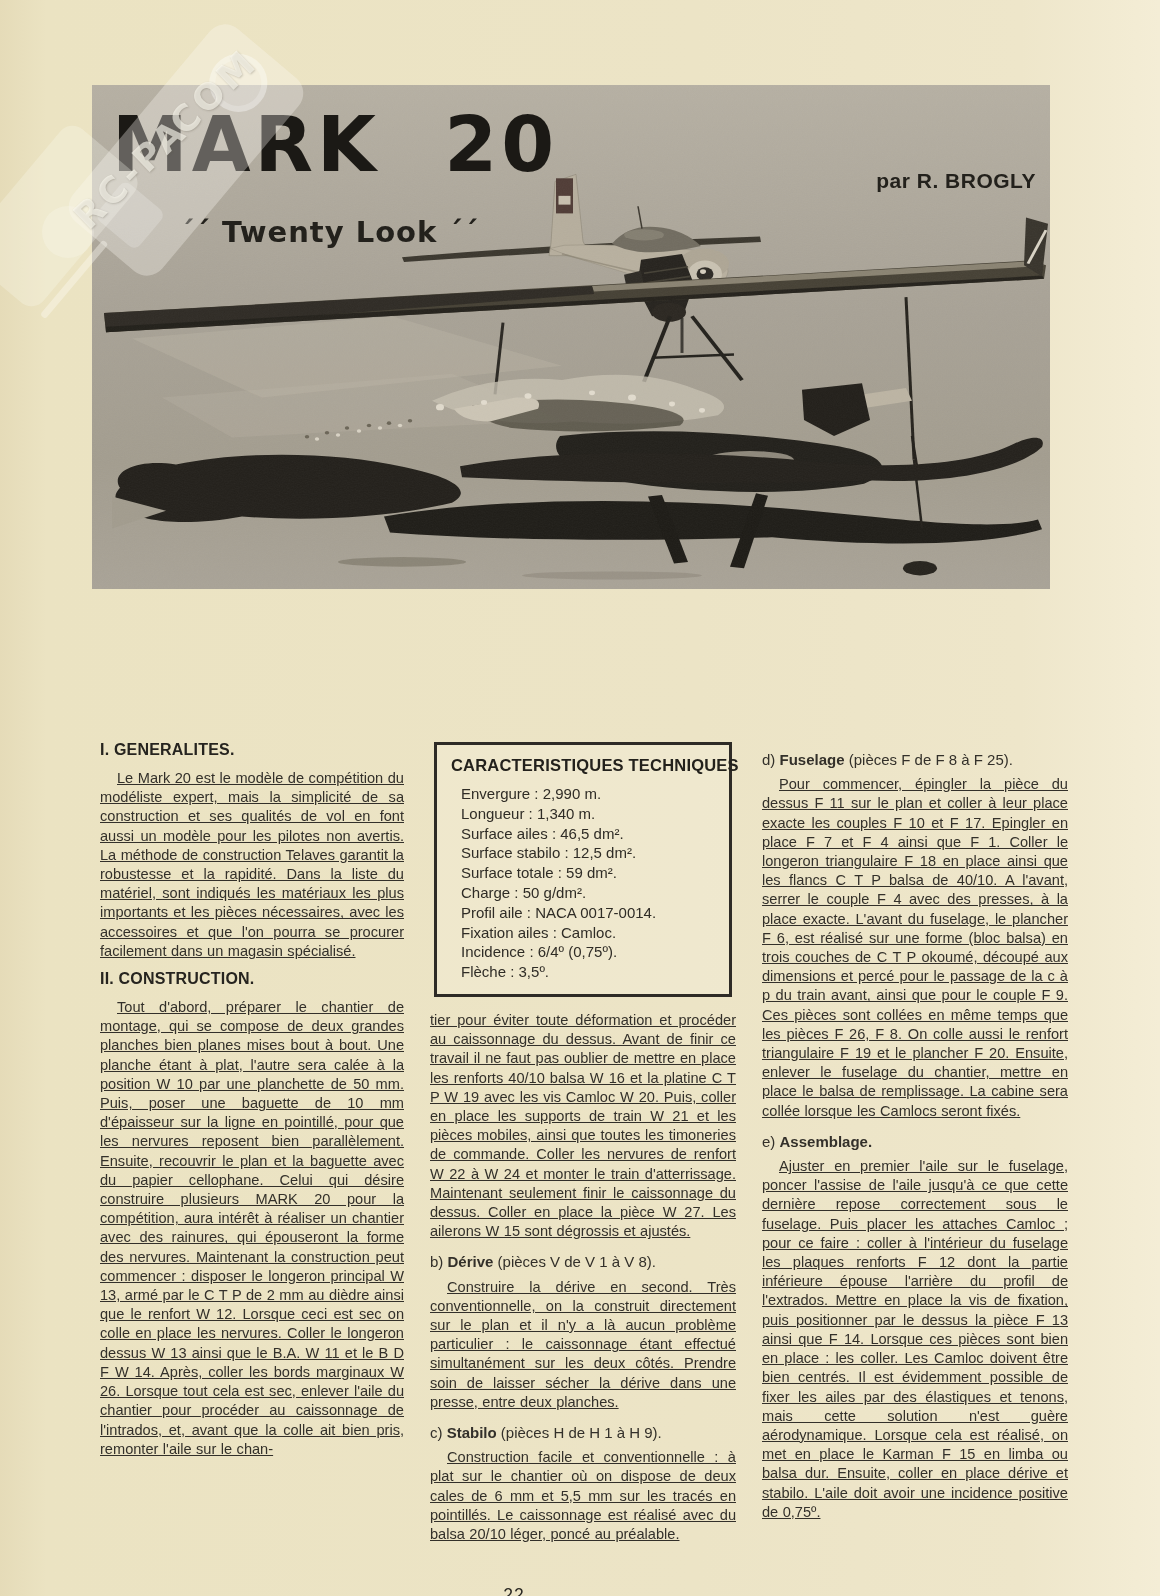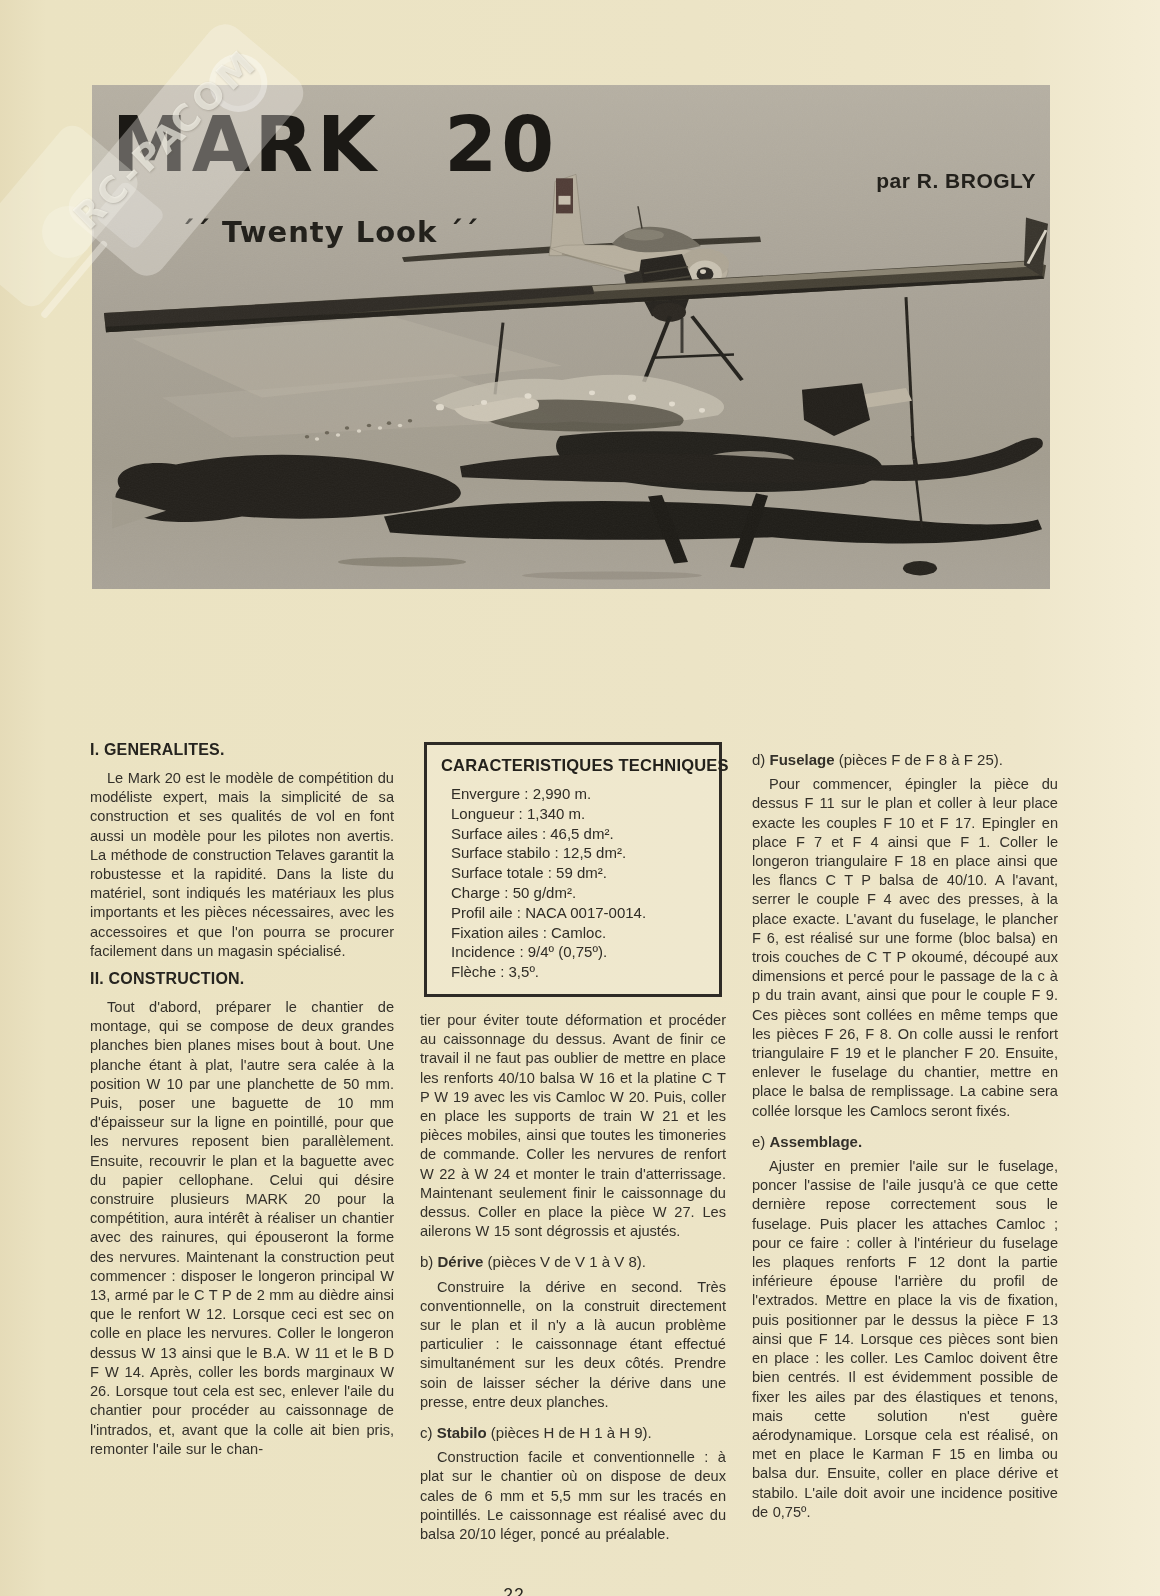--- a/index.html
+++ b/index.html
@@ -41,7 +41,7 @@
   .wm-b{left:190px;top:102px;}
   
   .columns{
-    position:absolute;left:90px;top:739px;width:968px;
+    position:absolute;left:100px;top:739px;width:968px;
     display:grid;grid-template-columns:304px 306px 306px;column-gap:26px;
   }
   .col{min-width:0;}

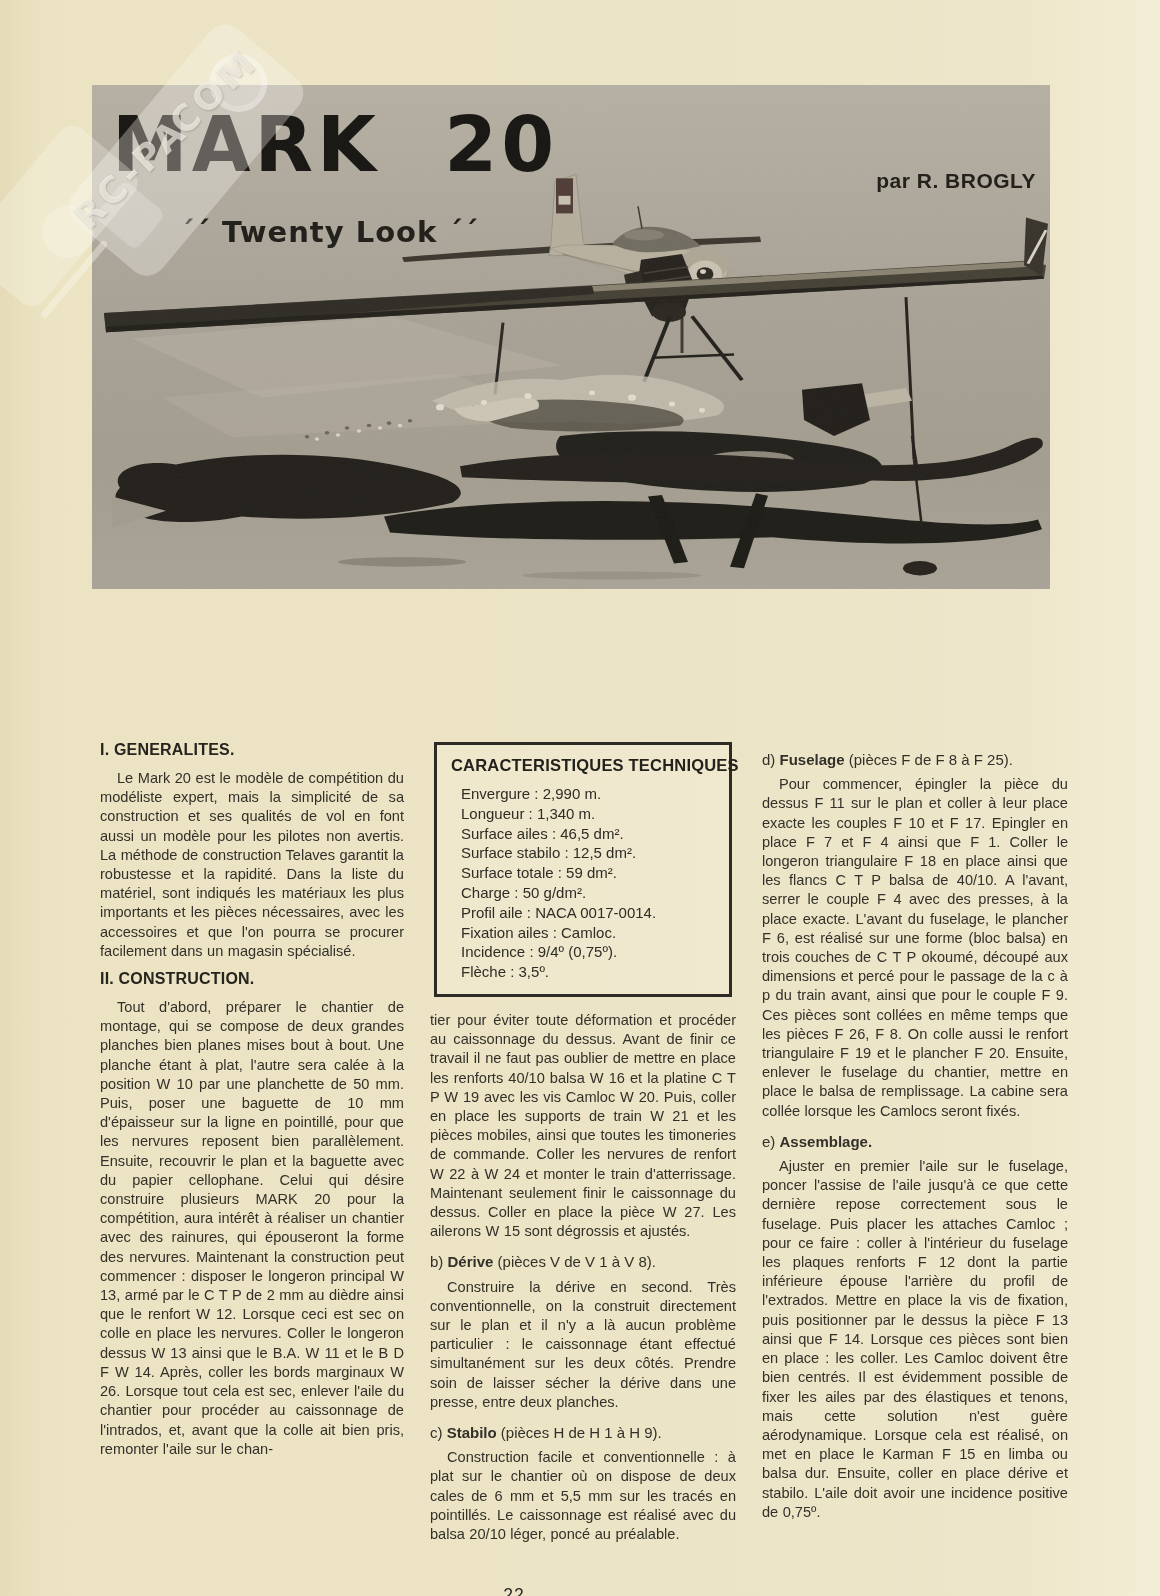--- a/index.html
+++ b/index.html
@@ -48,7 +48,7 @@
   .h1{font-weight:700;font-size:16px;letter-spacing:.2px;color:#26241f;margin:2px 0 10px 0;}
   p.body{
     font-size:14.6px;line-height:19.2px;text-align:justify;margin:0 0 9px 0;
-    hyphens:auto;-webkit-hyphens:auto;word-spacing:.4px;
+    hyphens:auto;-webkit-hyphens:auto;word-spacing:.4px;text-decoration:underline;
   }
   p.body.ind{text-indent:17px;}
   p.sub{font-size:15px;line-height:19.2px;margin:11px 0 6px 0;}

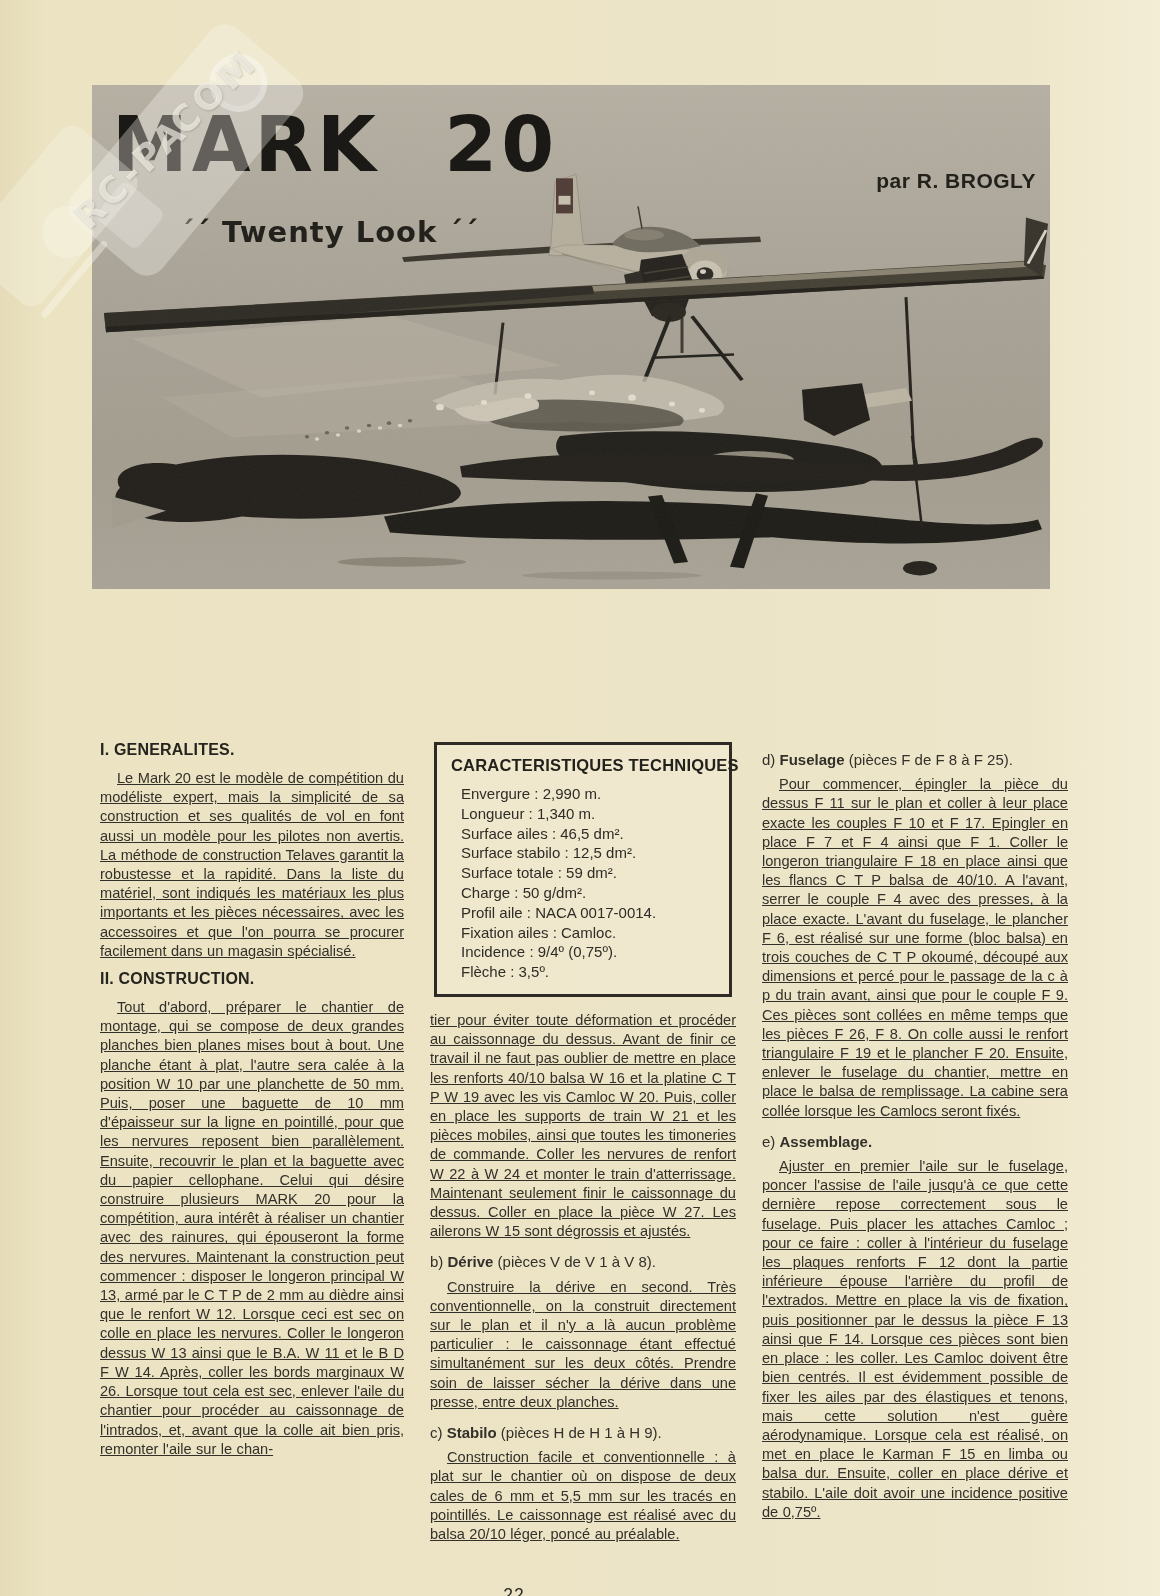--- a/index.html
+++ b/index.html
@@ -207,7 +207,7 @@
             <div class="spec-item">Charge : 50 g/dm².</div>
             <div class="spec-item">Profil aile : NACA 0017-0014.</div>
             <div class="spec-item">Fixation ailes : Camloc.</div>
-            <div class="spec-item">Incidence : 9/4º (0,75º).</div>
+            <div class="spec-item">Incidence : 6/4º (0,75º).</div>
             <div class="spec-item">Flèche : 3,5º.</div>
           </div>
       </div>

